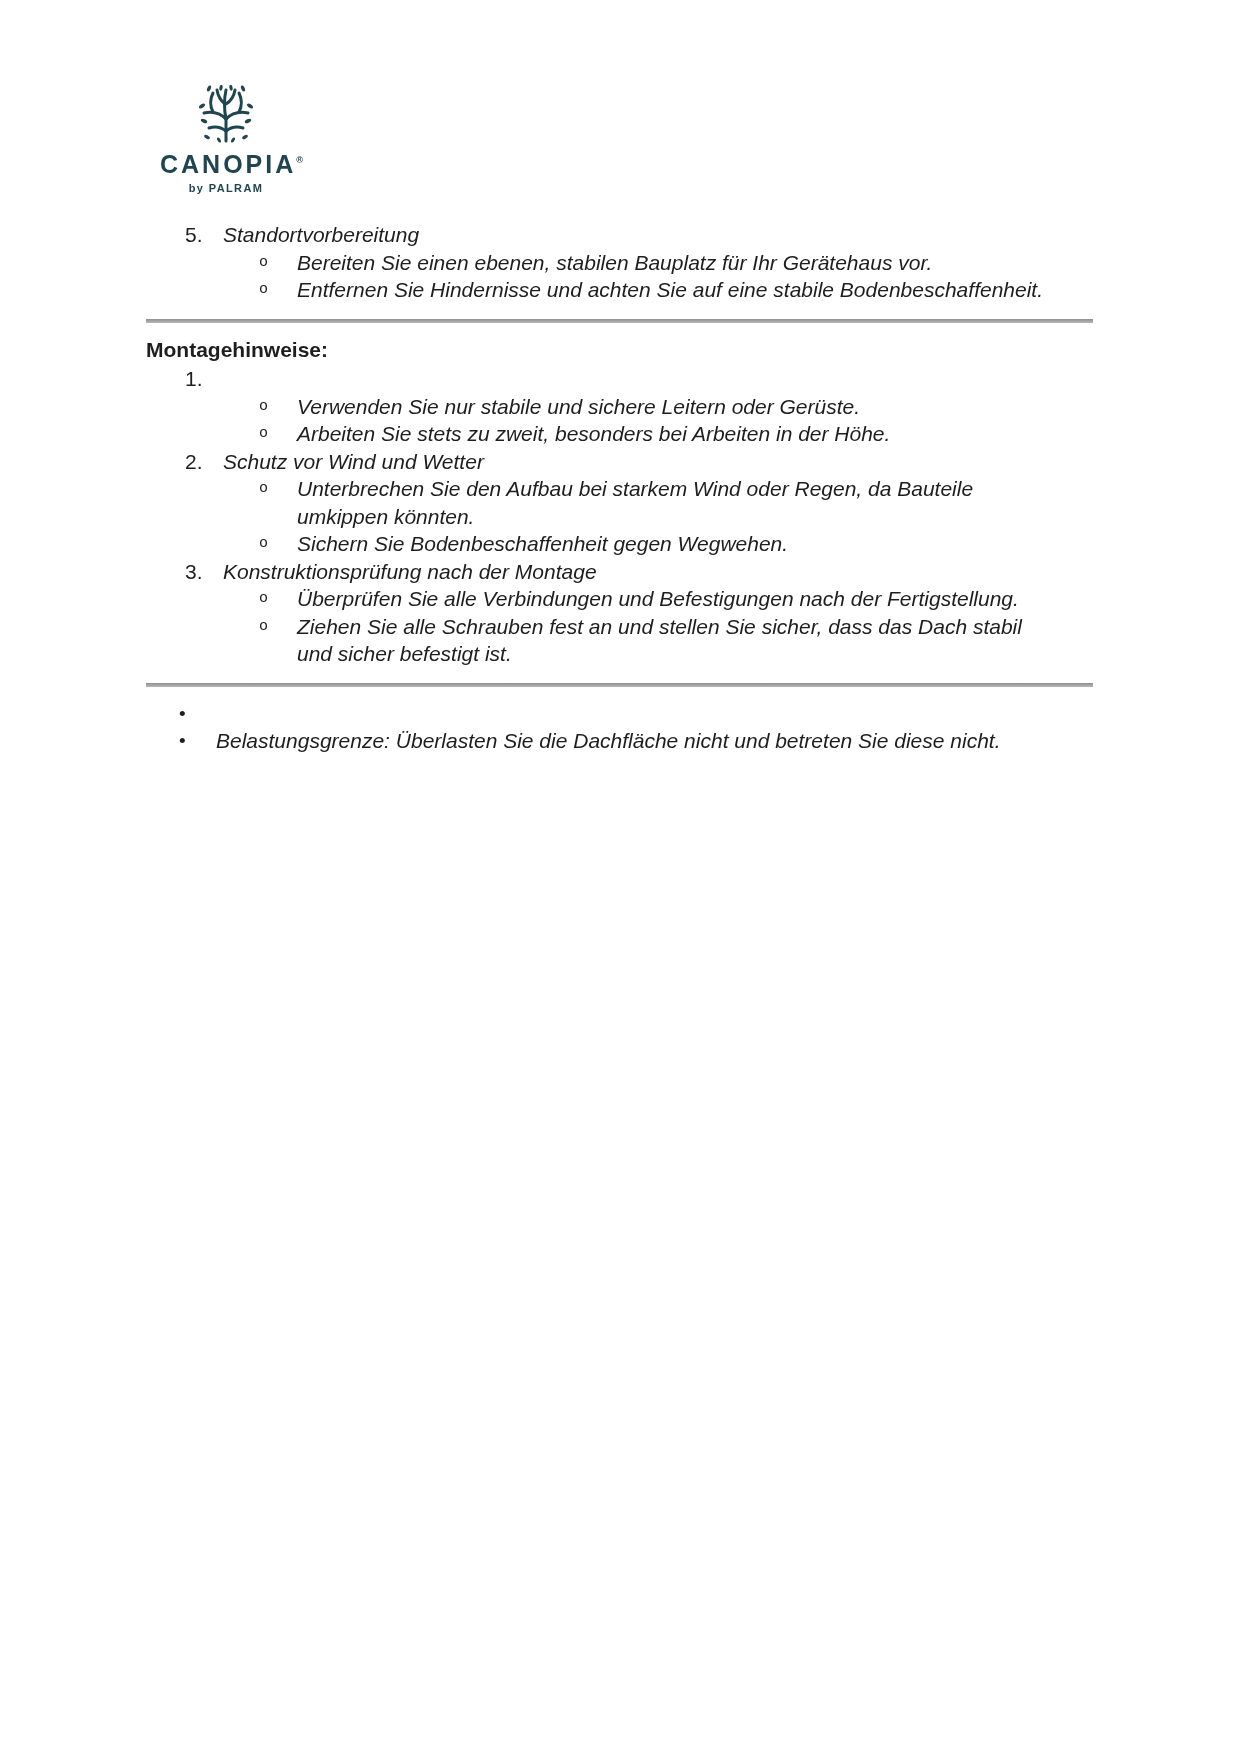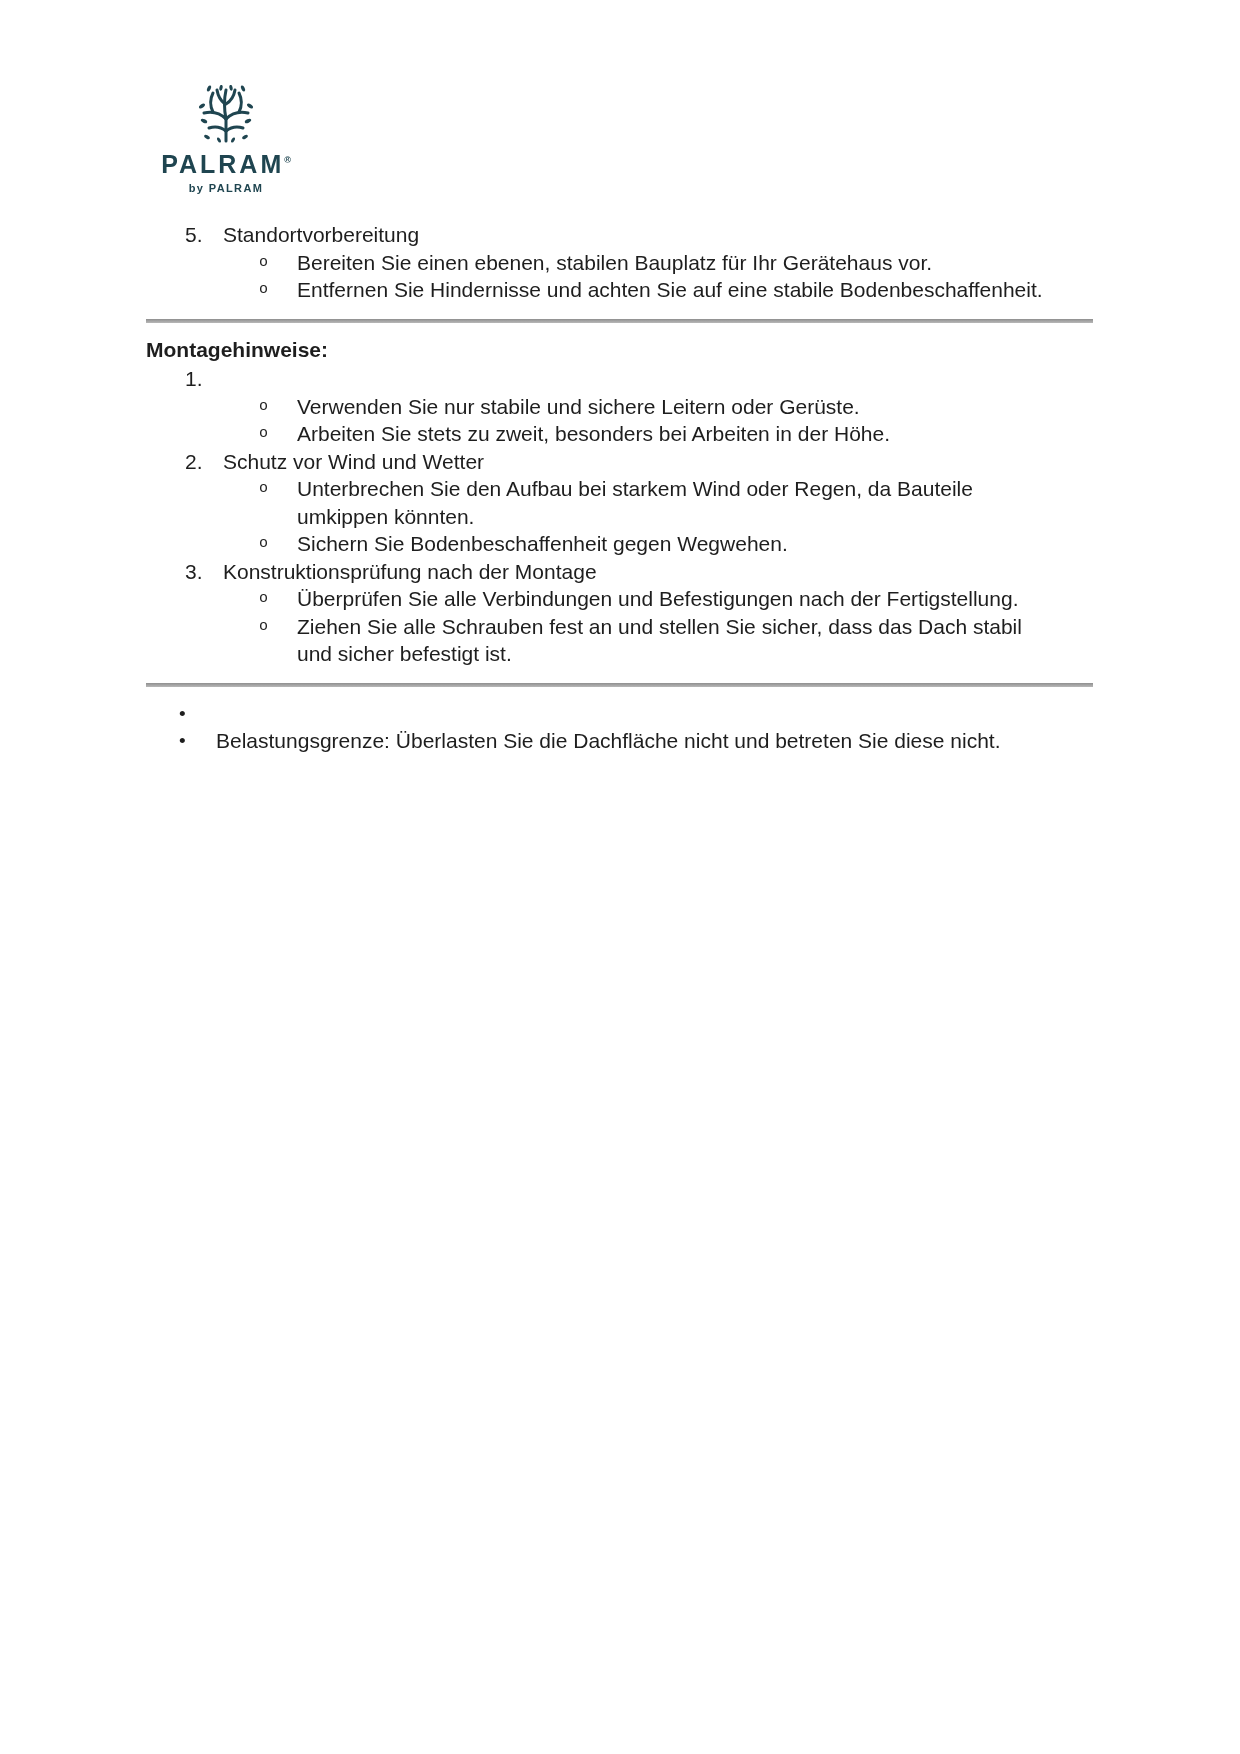--- a/index.html
+++ b/index.html
@@ -90,7 +90,7 @@
         <ellipse cx="38" cy="55" rx="2.8" ry="1.5" transform="rotate(-60 38 55)"></ellipse>
       </g>
     </svg>
-    <div class="logo-word"><span>PALRAM</span><sup>®</sup></div>
+    <div class="logo-word"><span>CANOPIA</span><sup>®</sup></div>
     <div class="logo-tag">by PALRAM</div>
   </div>
 

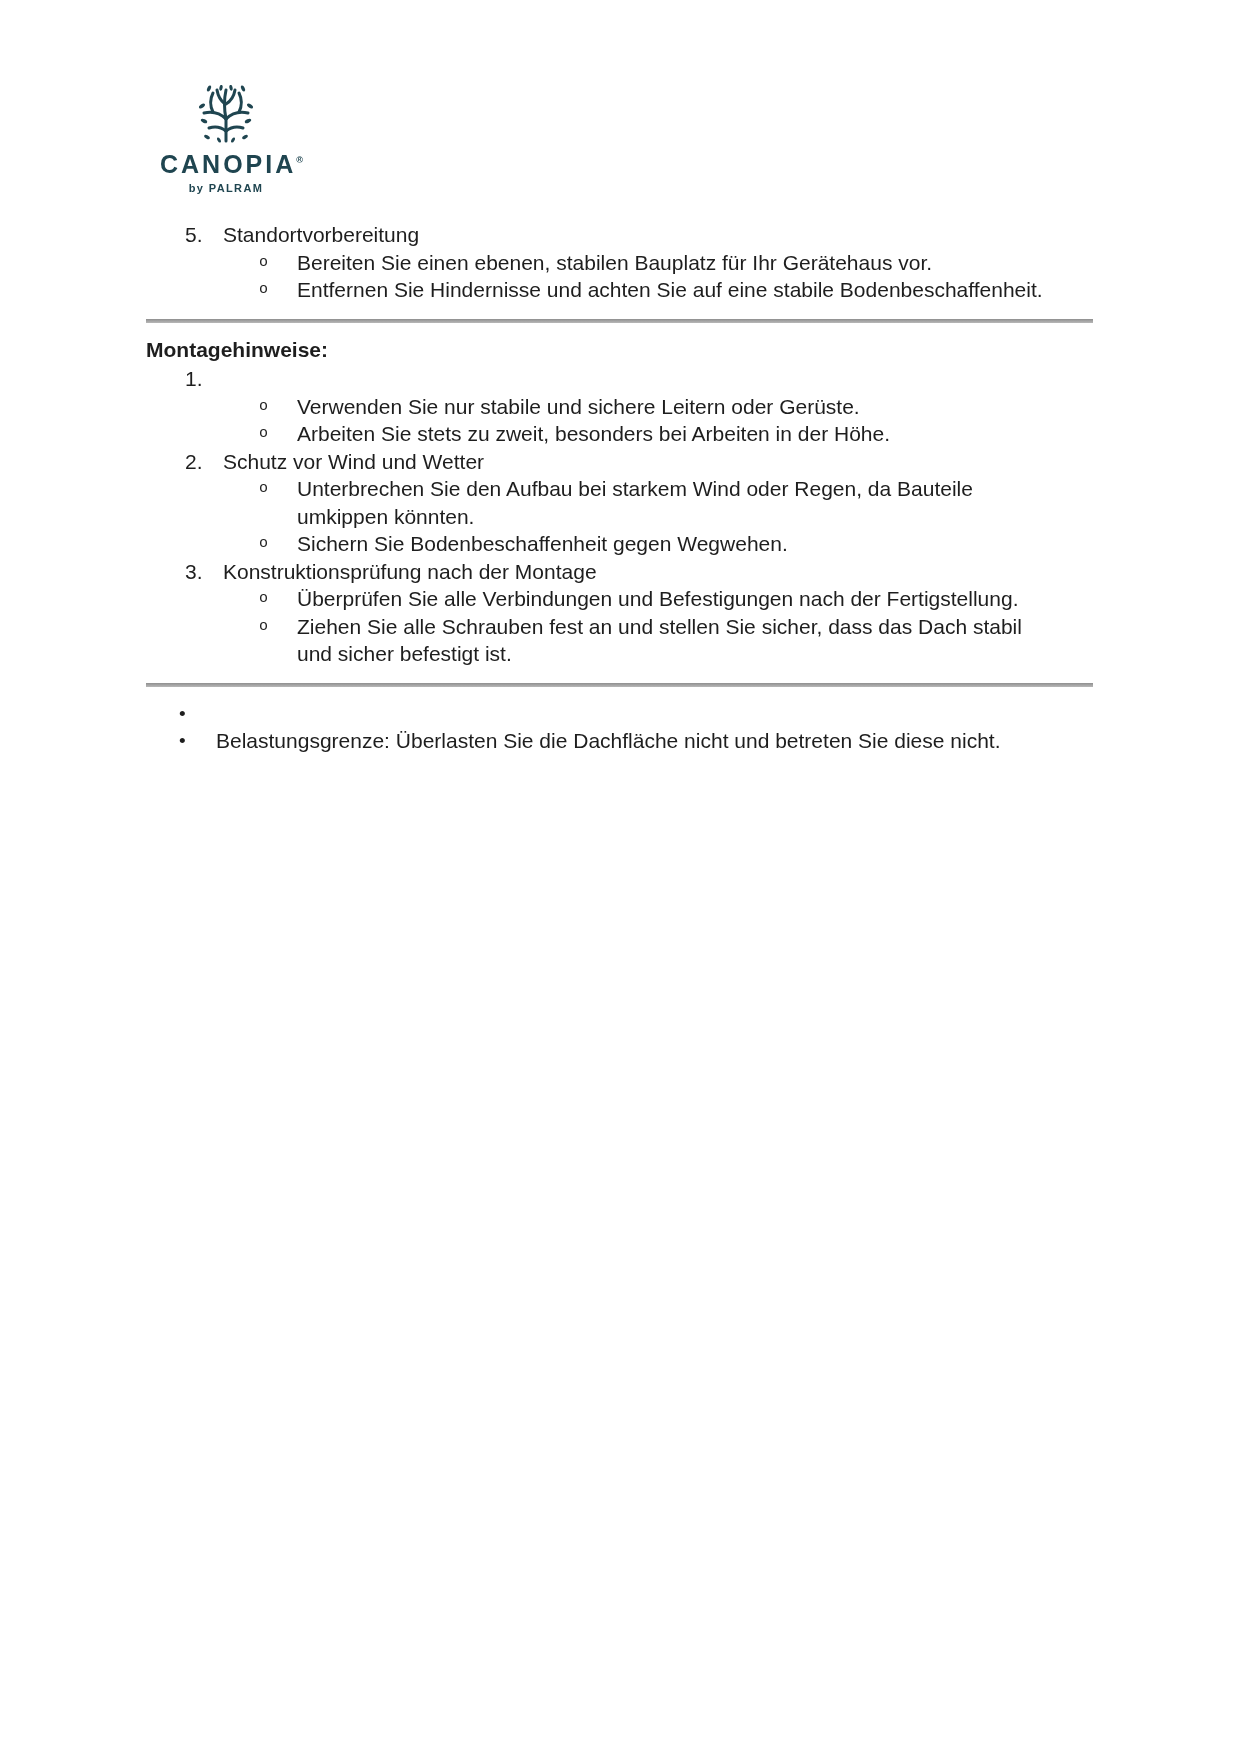--- a/index.html
+++ b/index.html
@@ -29,7 +29,7 @@
   .content { margin-top:26px; }
 
   .row { display:flex; align-items:flex-start; }
-  .txt { white-space:nowrap; }
+  .txt { white-space:nowrap;font-style:italic; }
 
   
   .num-row { margin-left:39px; }

